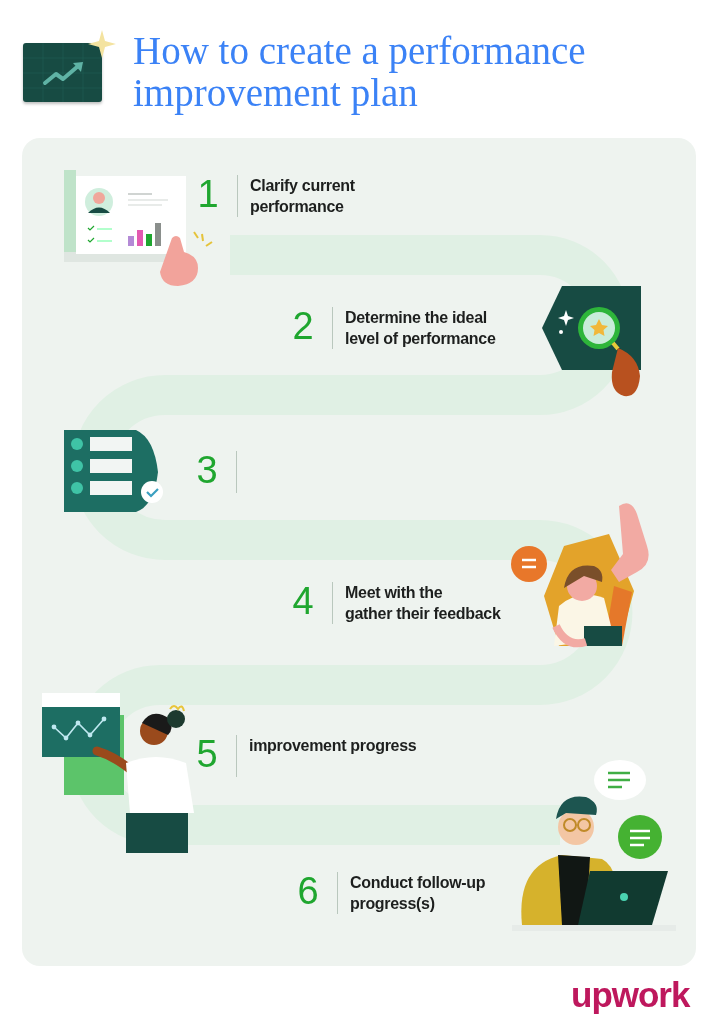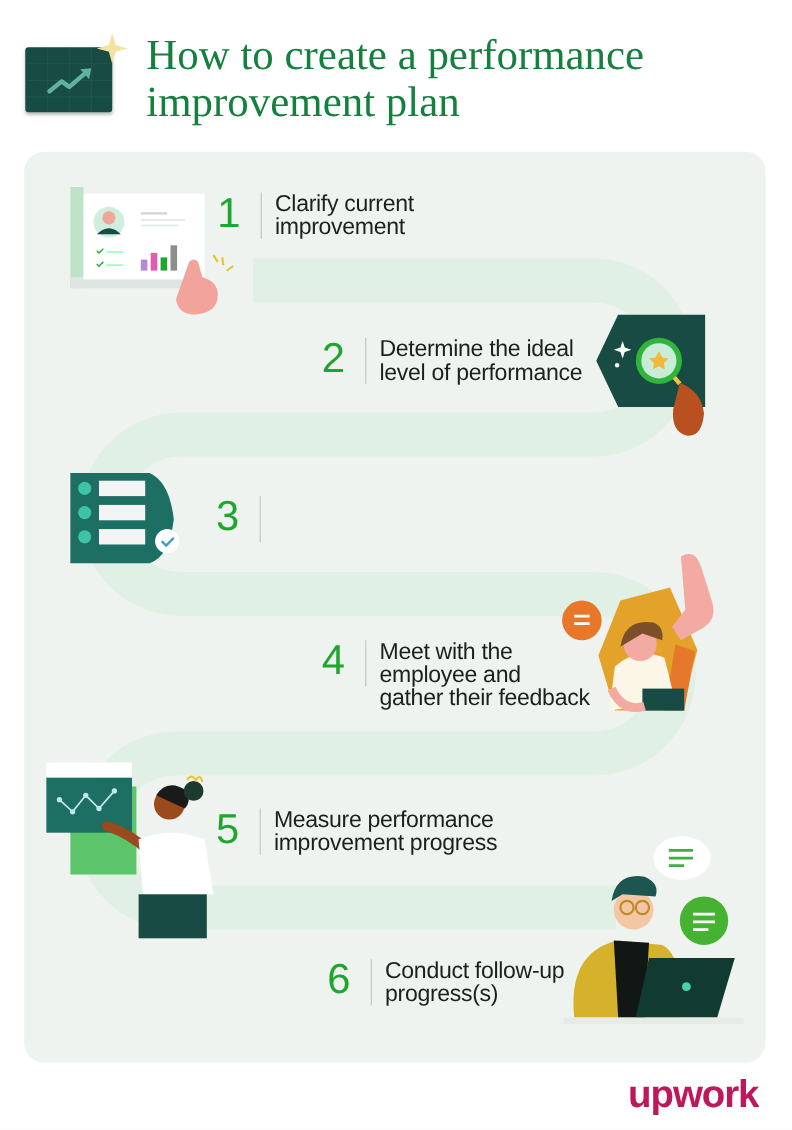--- a/index.html
+++ b/index.html
@@ -5,7 +5,7 @@
   html,body{margin:0;padding:0;}
   body{width:720px;height:1027px;background:#ffffff;position:relative;overflow:hidden;font-family:"Liberation Sans",sans-serif;}
   .abs{position:absolute;}
-  .title{left:133px;top:30px;width:560px;font-family:"Liberation Serif",serif;font-size:39px;line-height:42px;color:#15803d;font-weight:normal;}
+  .title{left:133px;top:30px;width:560px;font-family:"Liberation Serif",serif;font-size:39px;line-height:42px;color:#3b82f6;font-weight:normal;}
   .logo-tile{left:23px;top:43px;width:79px;height:59px;background:#174b43;border-radius:3px;box-shadow:0 2px 3px rgba(0,0,0,.25);}
   .card{left:22px;top:138px;width:674px;height:828px;background:#eef3ef;border-radius:18px;}
   .path{left:0;top:0;}

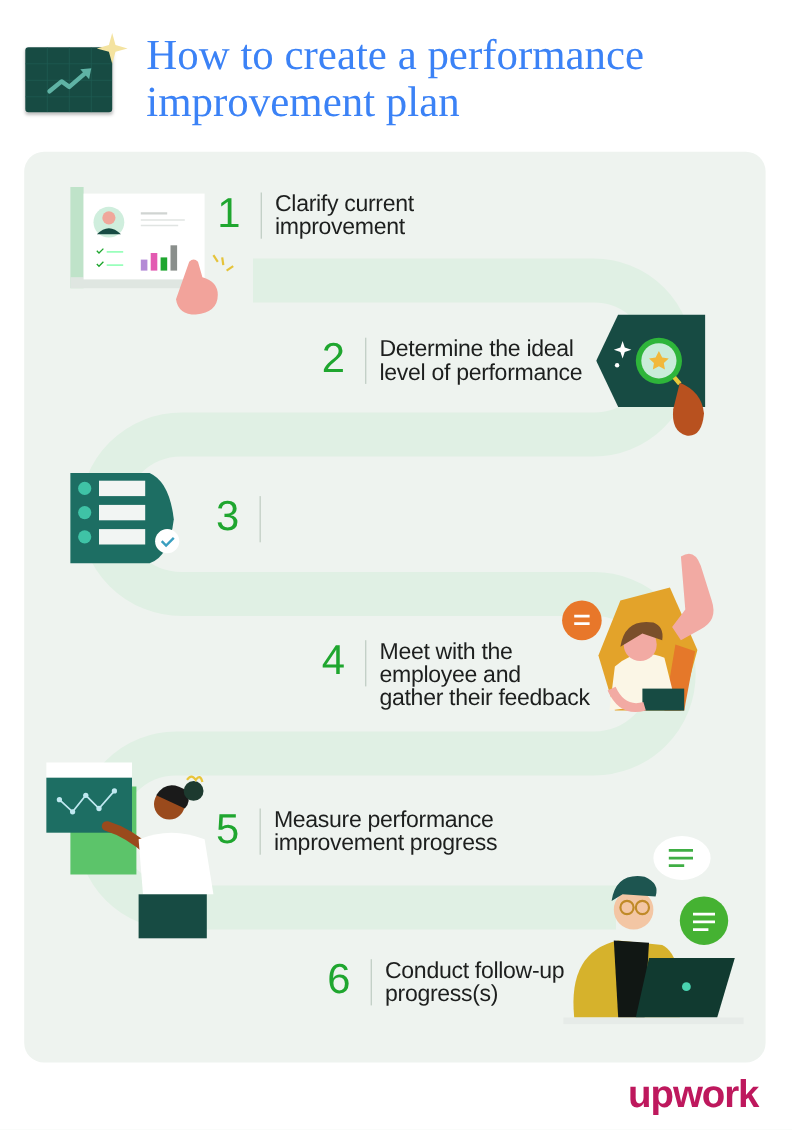--- a/index.html
+++ b/index.html
@@ -12,7 +12,7 @@
   .step{display:flex;align-items:flex-start;}
   .step .num{font-size:38px;line-height:38px;color:#1fa62f;font-weight:normal;width:30px;text-align:center;margin-top:0px;}
   .step .bar{width:1px;background:#b9c7bd;margin:0 12px 0 14px;}
-  .step .txt{font-size:21px;line-height:21px;color:#1d1f1e;letter-spacing:-0.3px;}
+  .step .txt{font-size:16px;line-height:21px;color:#1d1f1e;letter-spacing:-0.3px;font-weight:bold;}
   .upwork{left:571px;top:975px;font-size:35px;font-weight:bold;color:#be185d;letter-spacing:-1px;font-family:"Liberation Sans",sans-serif;}
 </style>
 </head>

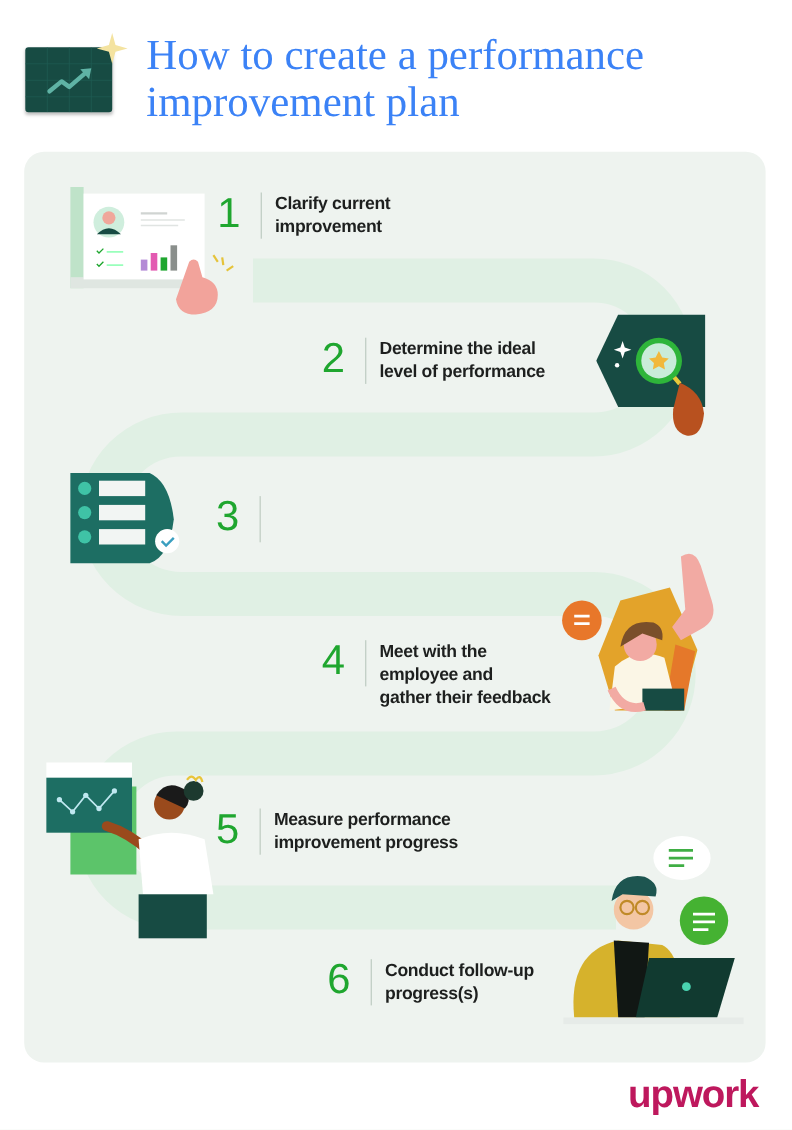--- a/index.html
+++ b/index.html
@@ -79,7 +79,7 @@
   <div class="bar" style="height:42px;"></div>
   <div class="txt">
     <div>Clarify current</div>
-      <div>improvement</div>
+      <div>performance</div>
   </div>
 </div>
 

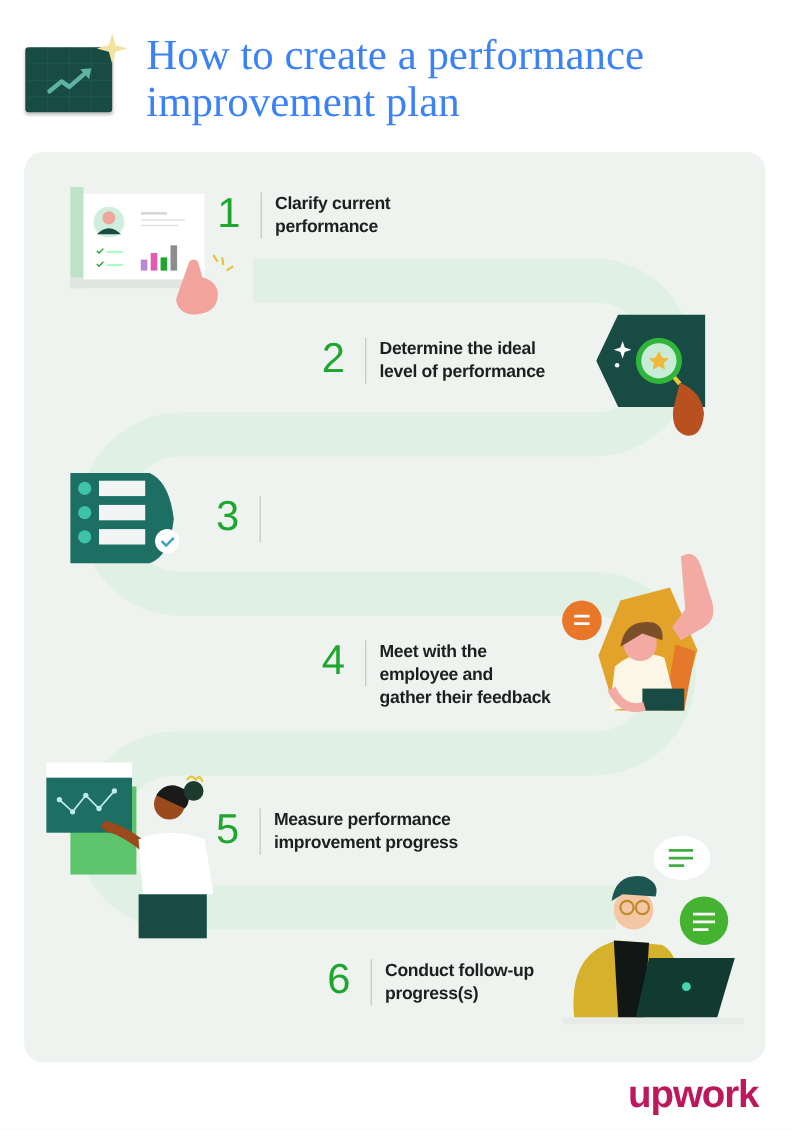--- a/index.html
+++ b/index.html
@@ -147,7 +147,6 @@
   <div class="bar" style="height:42px;"></div>
   <div class="txt">
     <div>Meet with the</div>
-      <div>employee and</div>
       <div>gather their feedback</div>
   </div>
 </div>

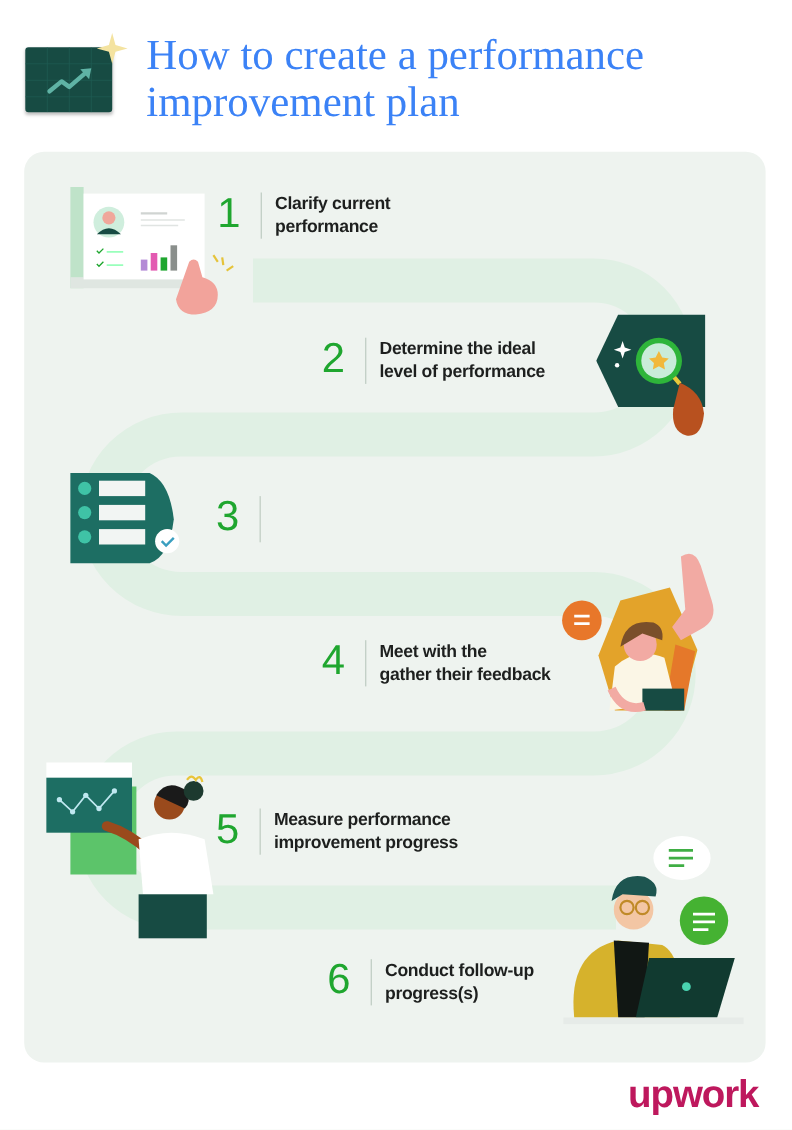--- a/index.html
+++ b/index.html
@@ -176,7 +176,6 @@
   <div class="num">5</div>
   <div class="bar" style="height:42px;"></div>
   <div class="txt">
-    <div>Measure performance</div>
       <div>improvement progress</div>
   </div>
 </div>

